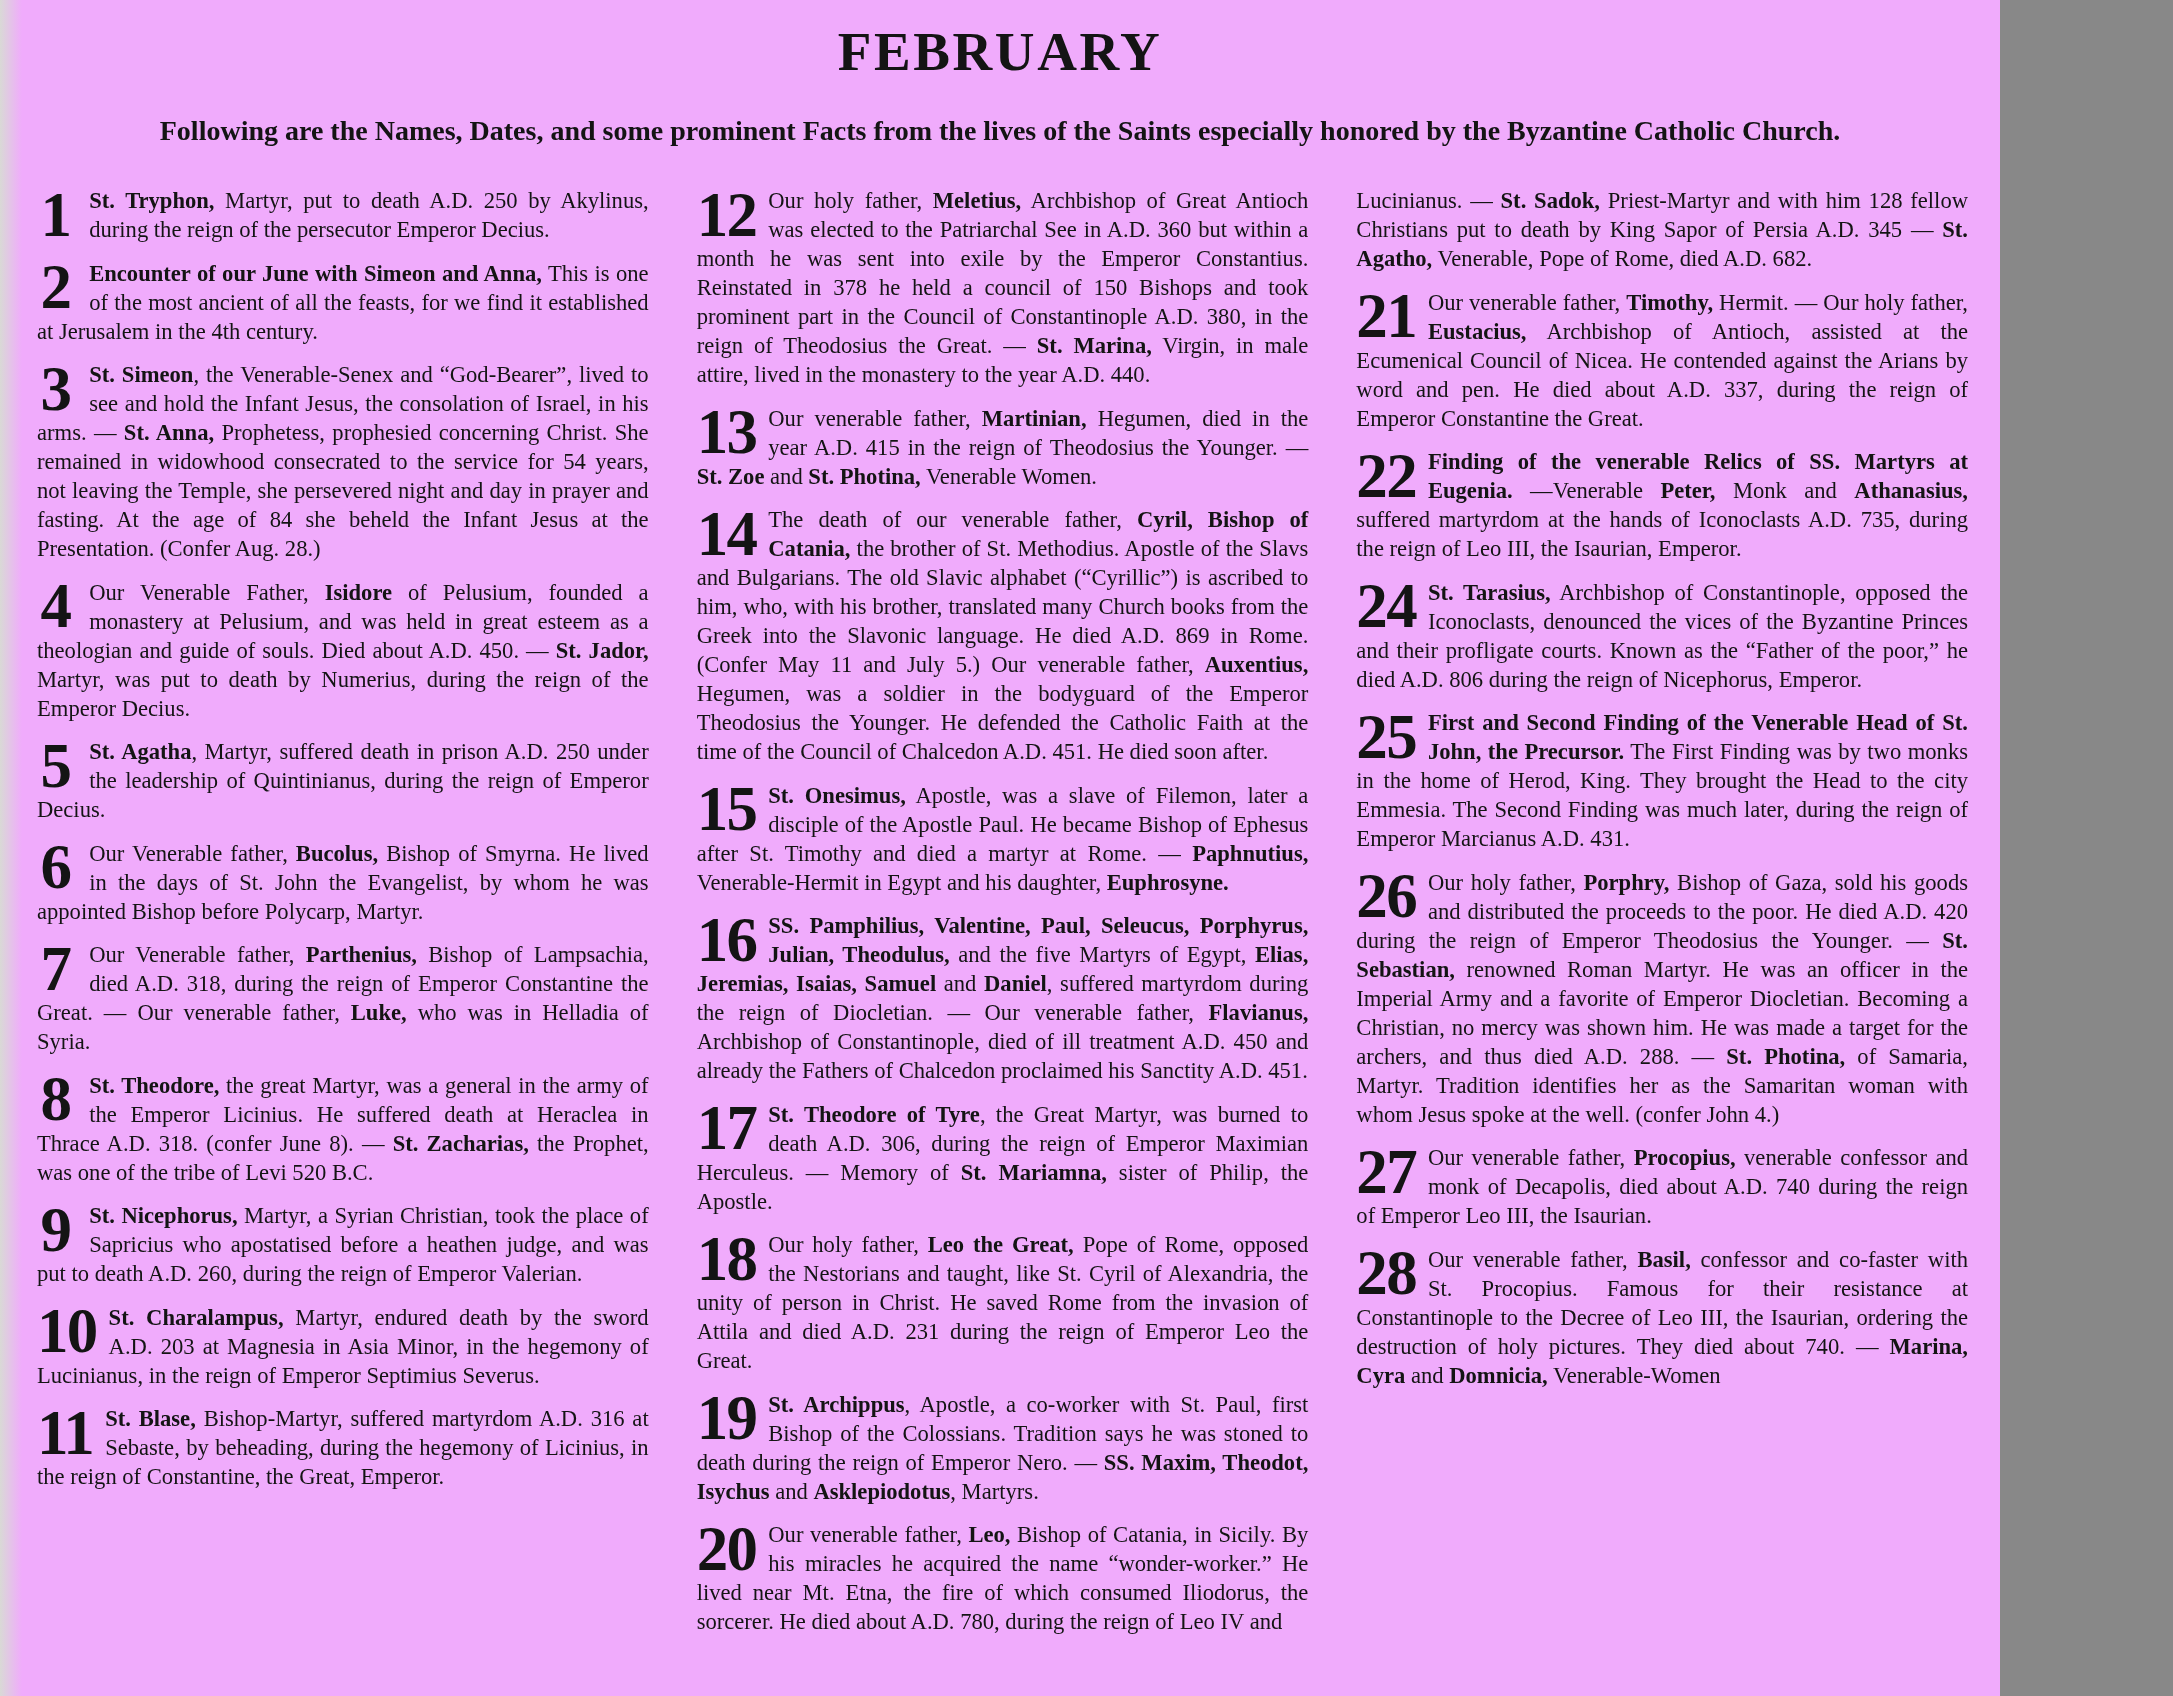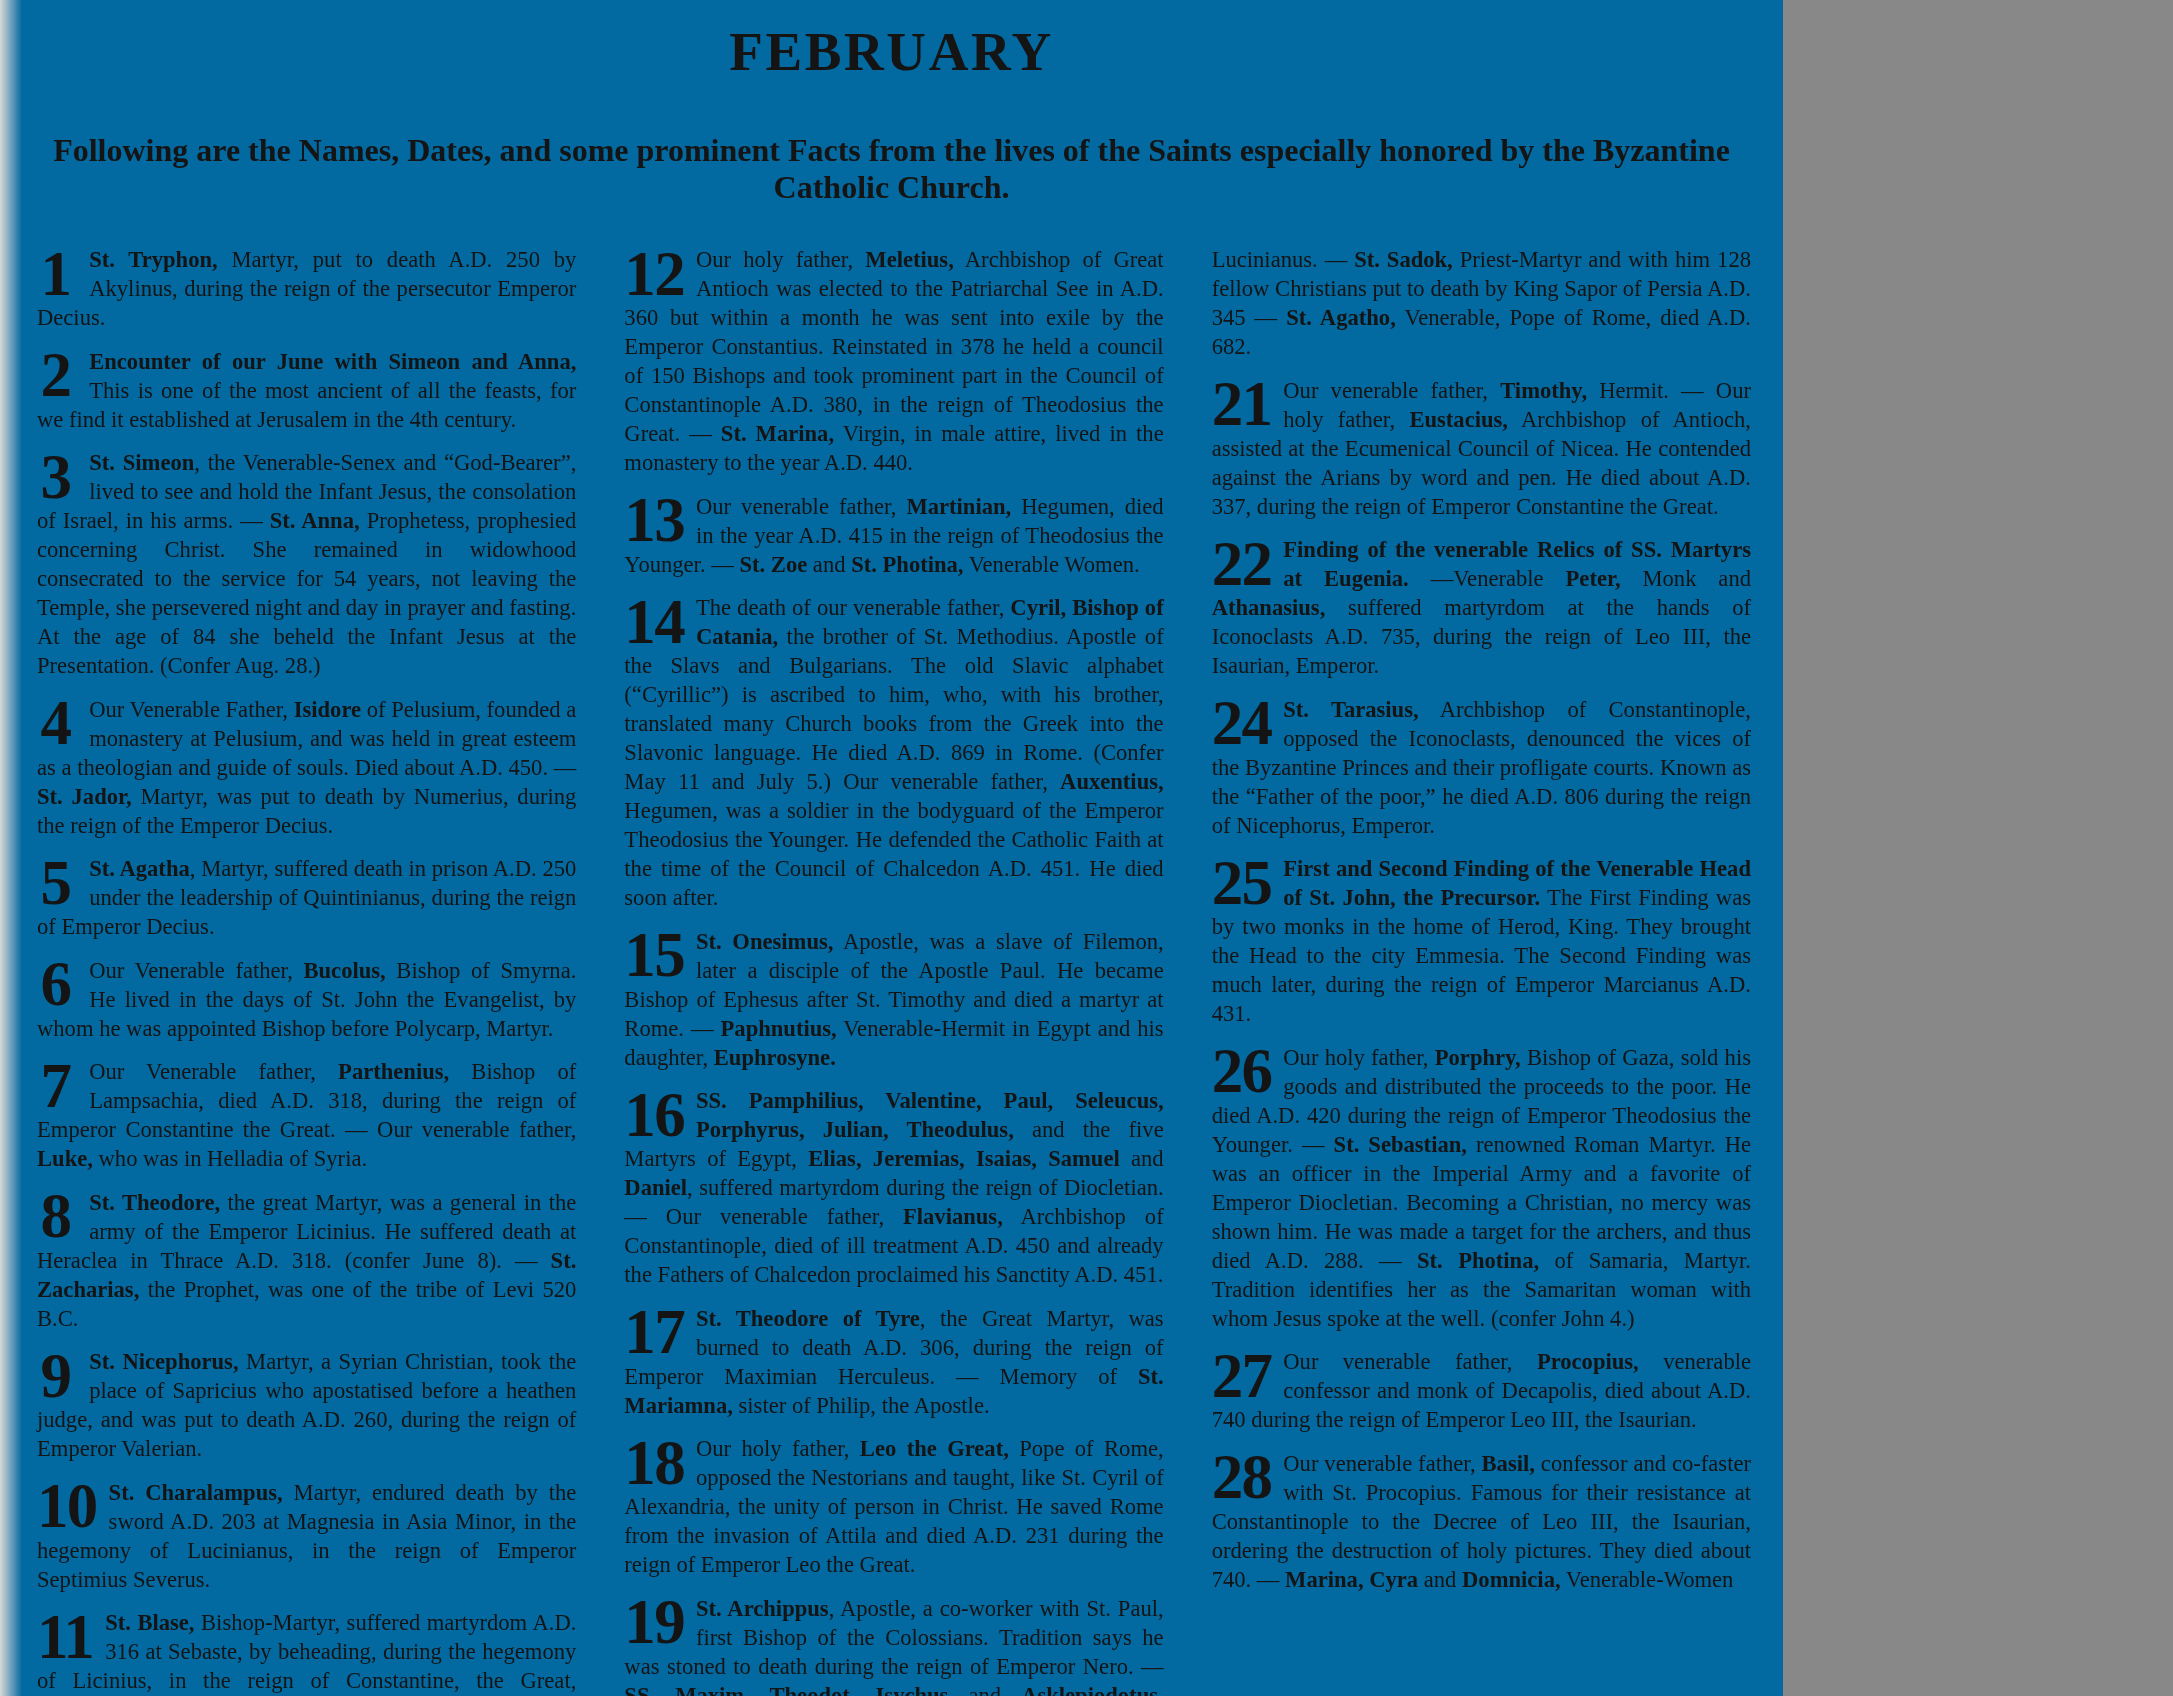--- a/index.html
+++ b/index.html
@@ -4,8 +4,8 @@
 <style>
   html, body { margin: 0; padding: 0; background: #888; }
   .page {
-    width: 1783px; height: 1697px;
-    background: #0369a1;
+    width: 2000px; height: 1697px;
+    background: #f0abfc;
     position: relative;
     overflow: hidden;
     font-family: "Liberation Serif", "DejaVu Serif", serif;

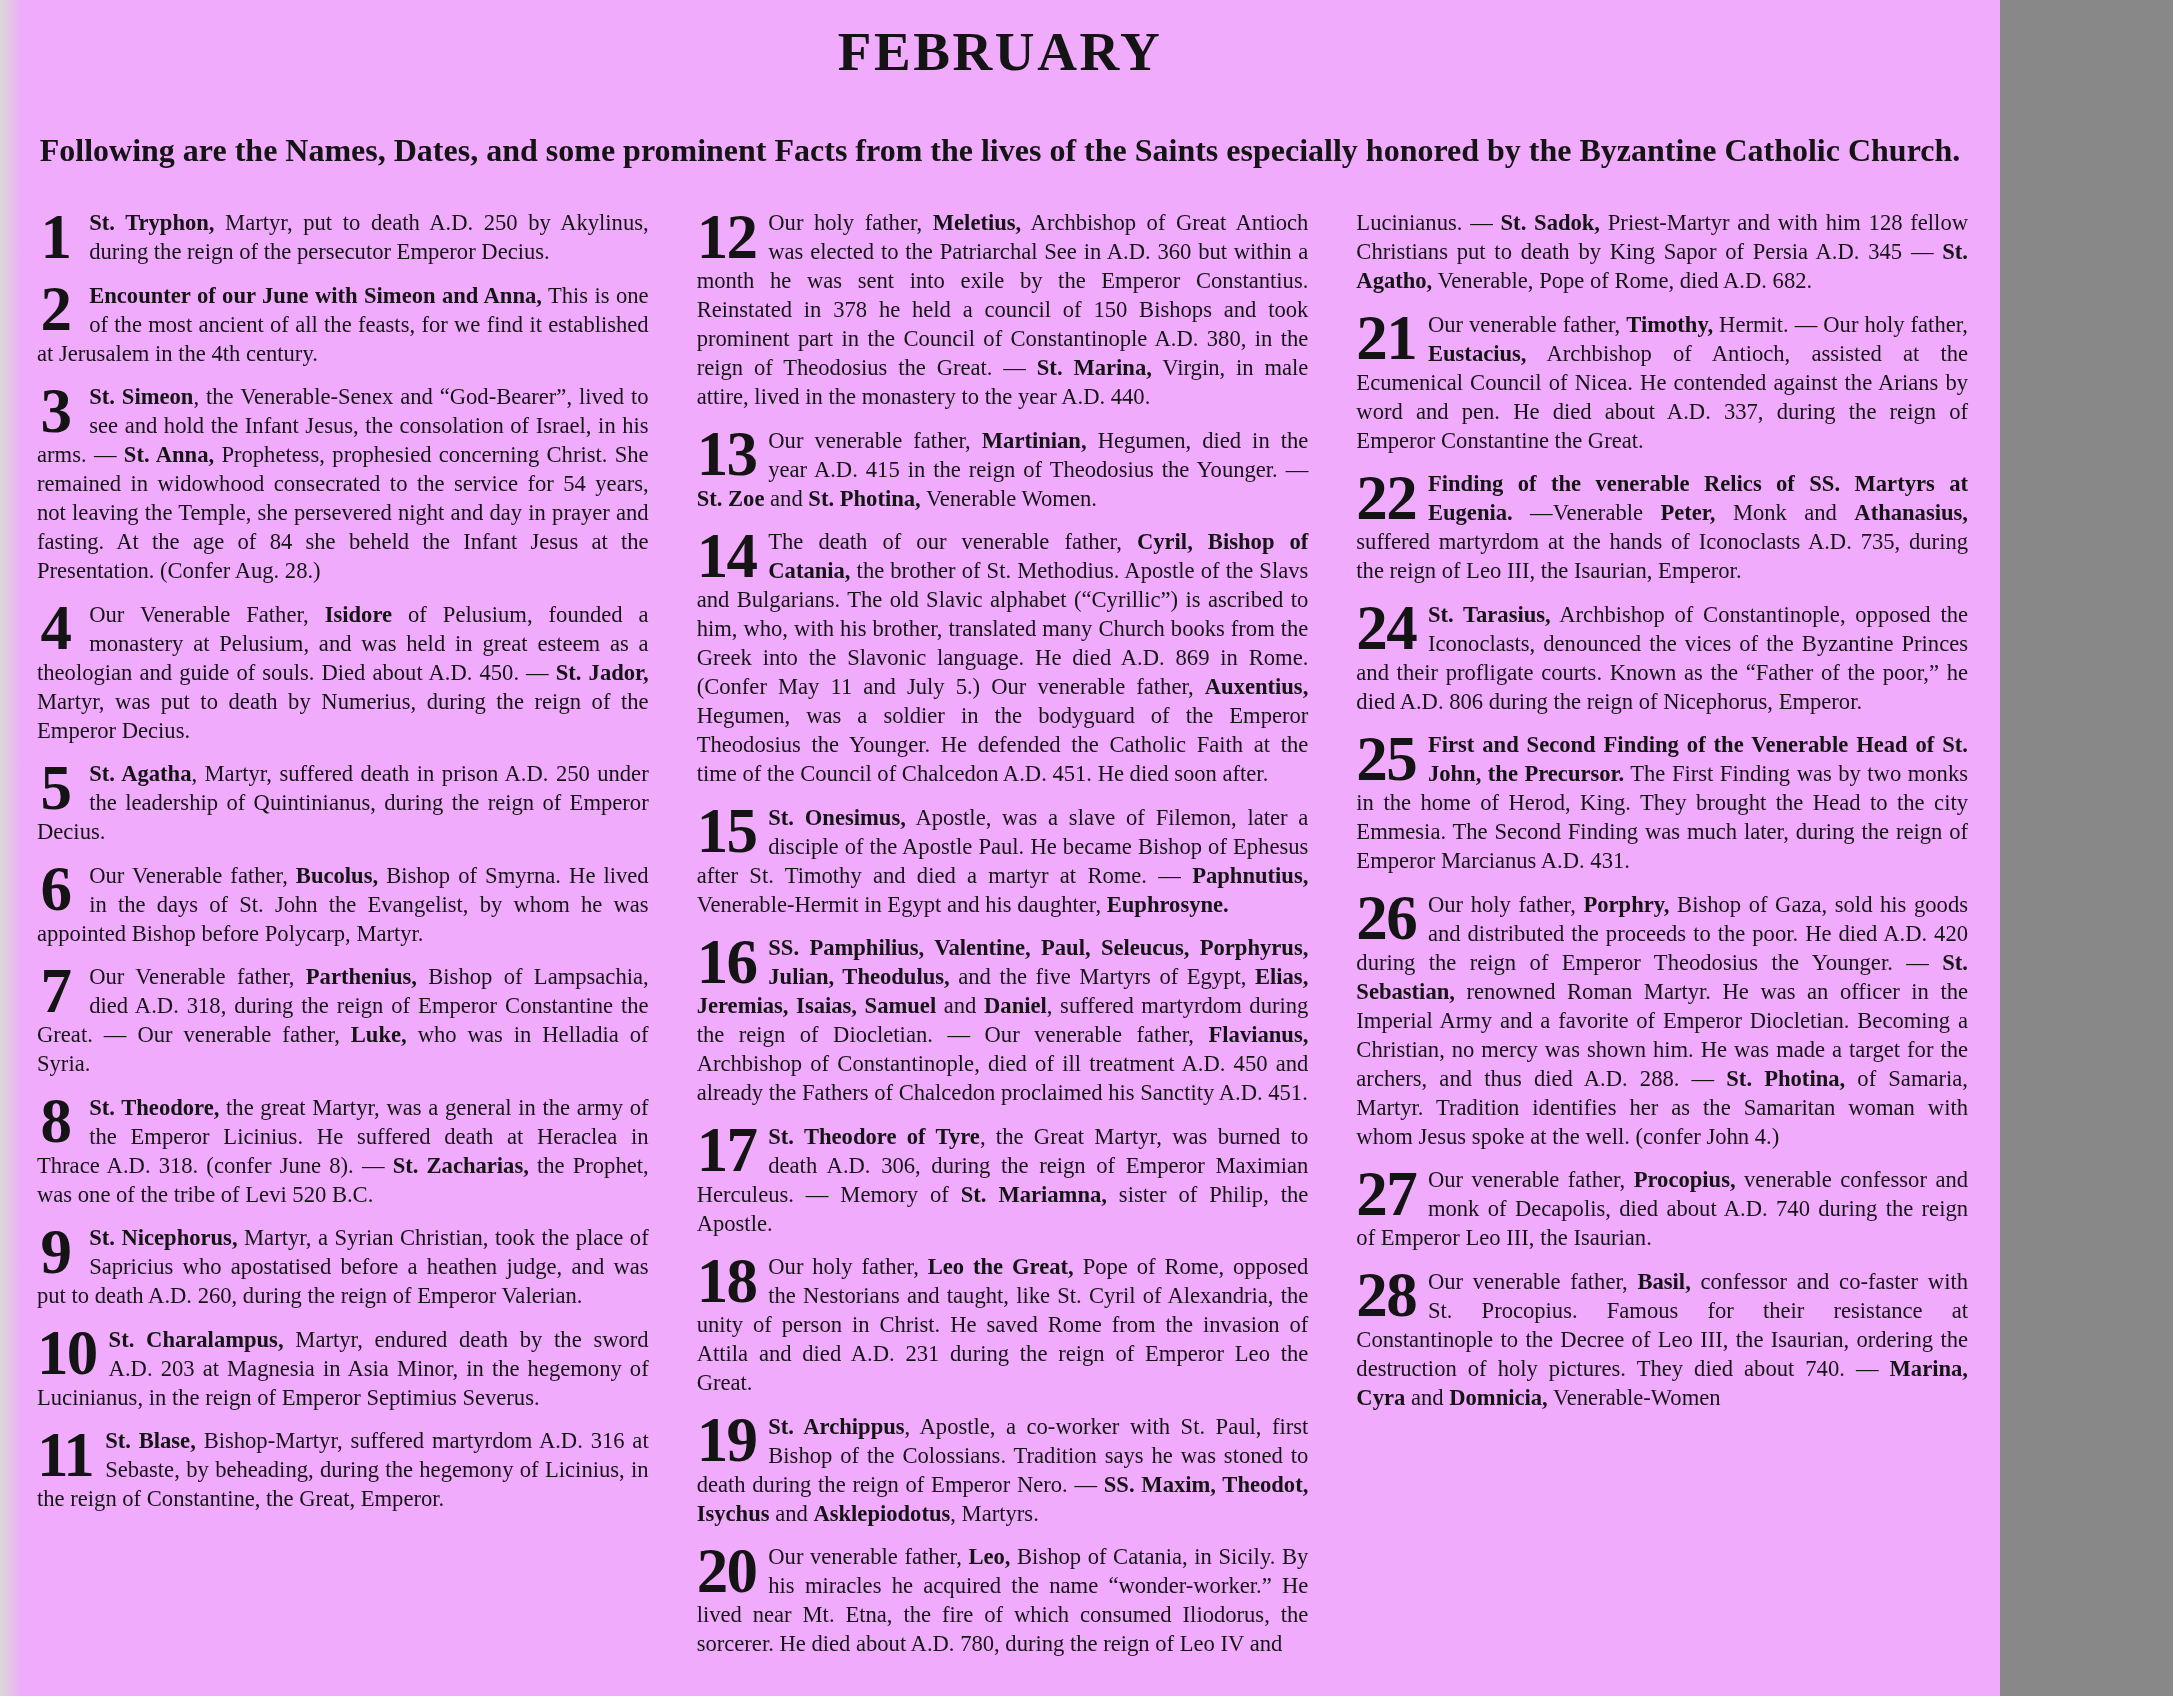--- a/index.html
+++ b/index.html
@@ -25,8 +25,8 @@
   }
   .page-subtitle {
     text-align: center;
-    margin-top: 49px;
-    font-size: 32px;
+    margin-top: 32px;
+    font-size: 28px;
     font-weight: bold;
   }
   .columns {

